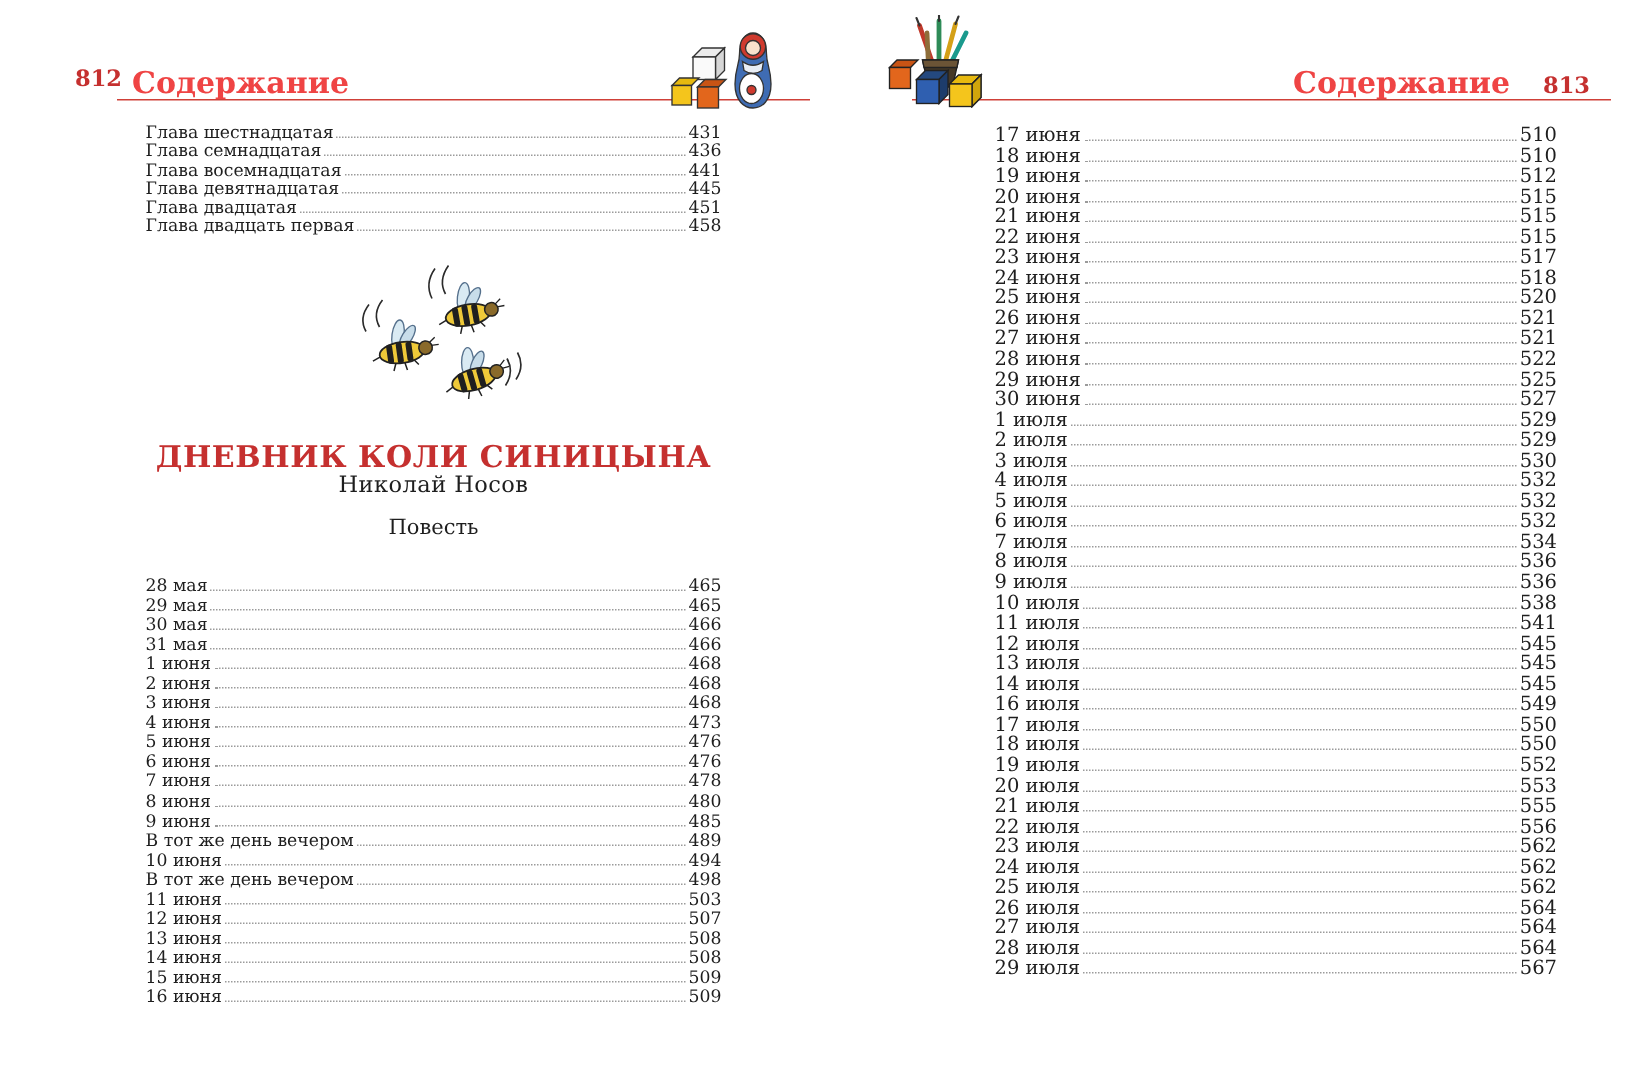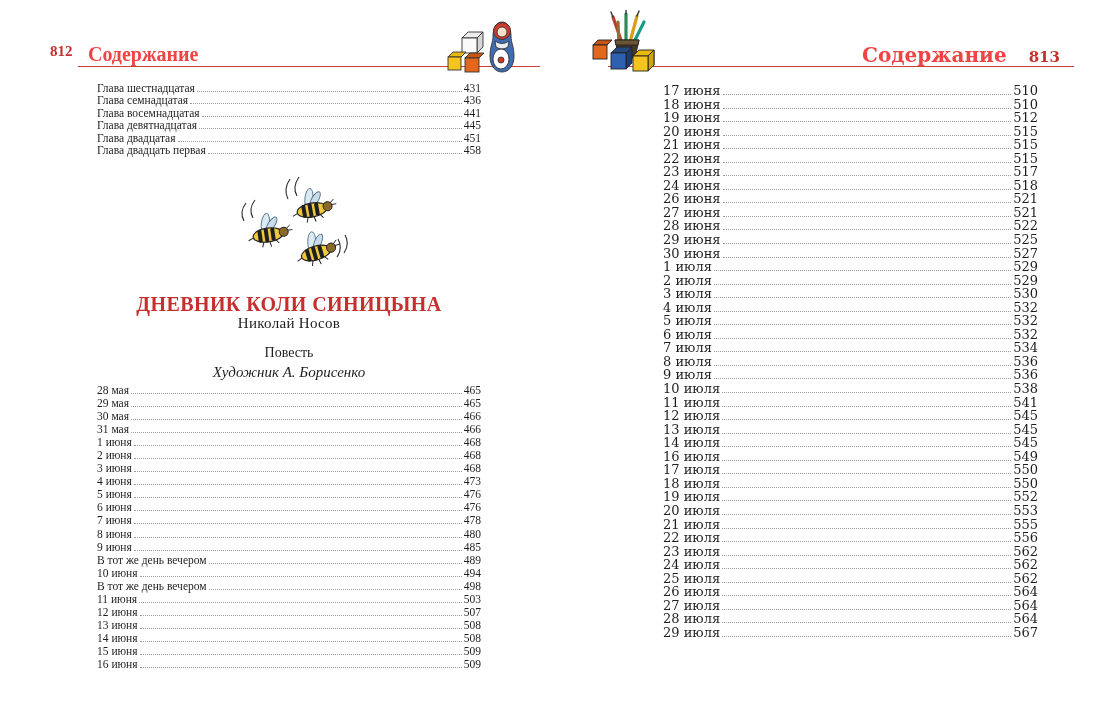--- a/index.html
+++ b/index.html
@@ -42,7 +42,7 @@
 </head>
 <body>
 
-<div class="abs" style="left:0;top:0;width:550px;height:719px;font-family:Liberation Serif, serif;">
+<div class="abs" style="left:0;top:0;width:550px;height:719px;">
 
   <span class="abs folio" style="left:50px;top:43px;">812</span>
   <span class="abs running-head" style="left:88px;top:43px;">Содержание</span>

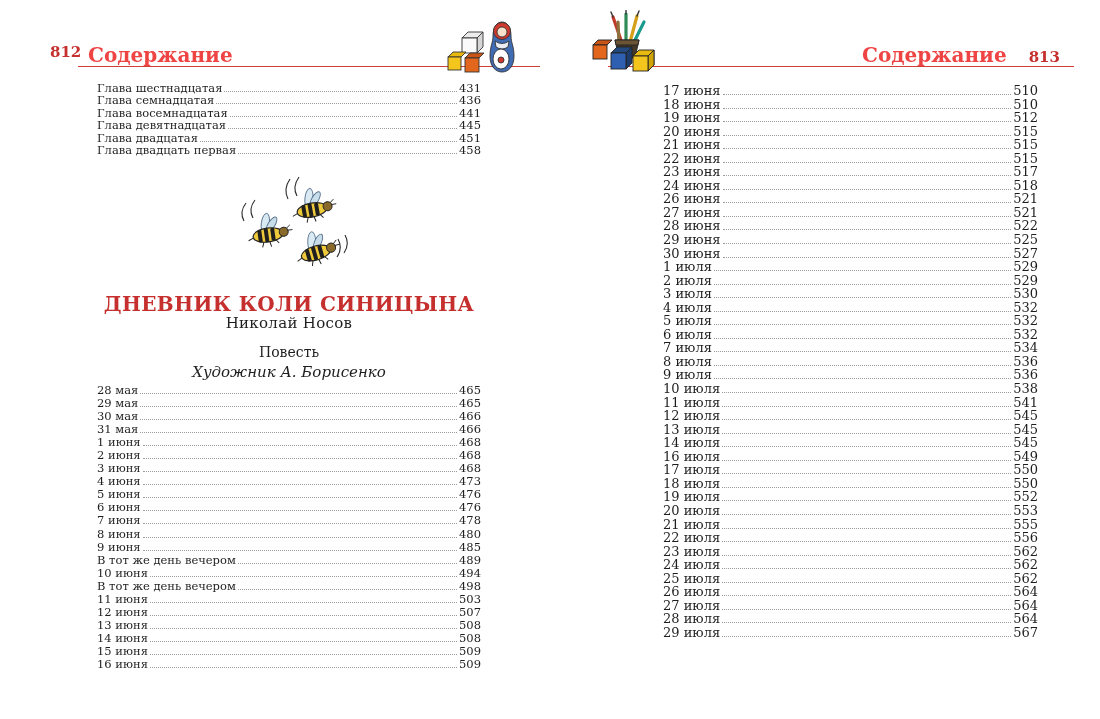--- a/index.html
+++ b/index.html
@@ -357,6 +357,11 @@
         <span class="toc-page">518</span>
       </div>
 
+      <div class="toc-row">
+        <span class="toc-label">25 июня</span>
+        <span class="toc-dots"></span>
+        <span class="toc-page">520</span>
+      </div>
 
       <div class="toc-row">
         <span class="toc-label">26 июня</span>

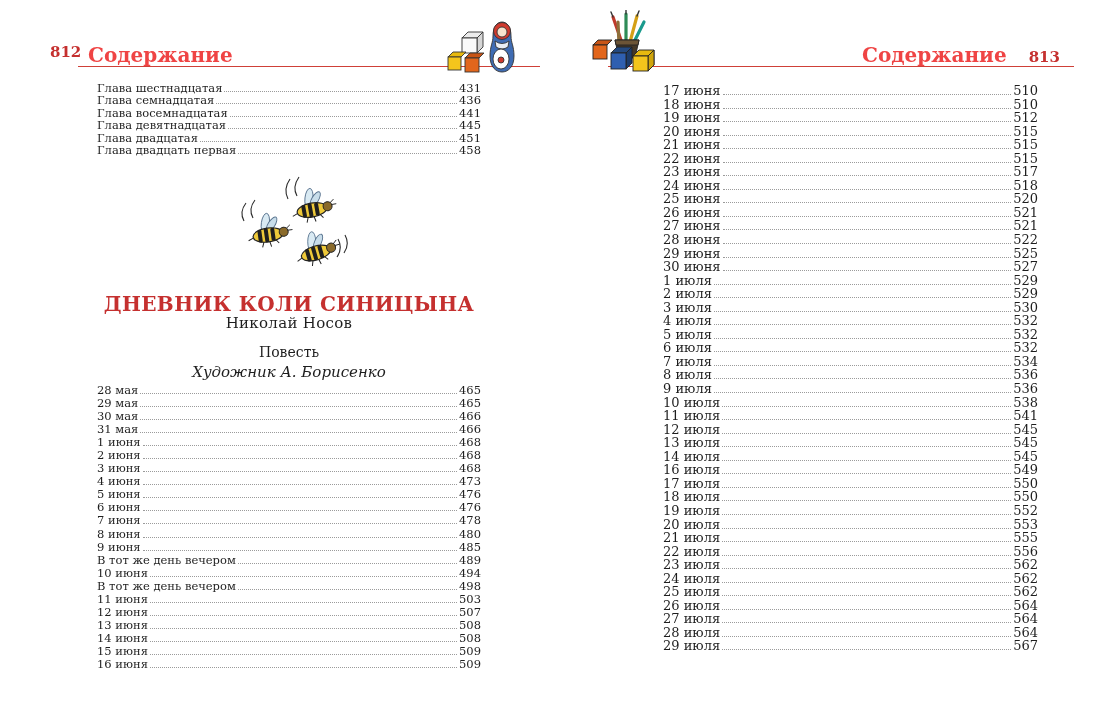--- a/index.html
+++ b/index.html
@@ -136,7 +136,6 @@
     <div id="book-title">ДНЕВНИК КОЛИ СИНИЦЫНА</div>
     <div id="author-name">Николай Носов</div>
     <div id="genre-label">Повесть</div>
-    <div id="artist-credit">Художник А. Борисенко</div>
   </div>
 
   <div class="abs toc" id="date-list-left">

